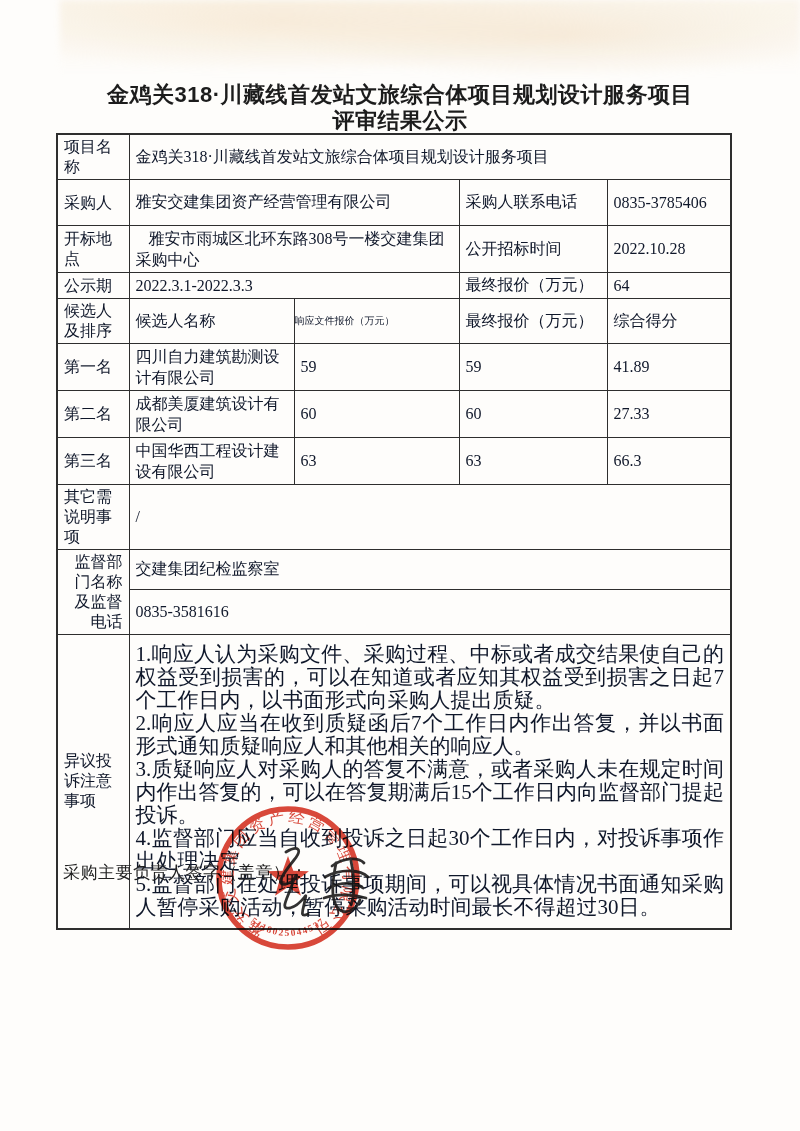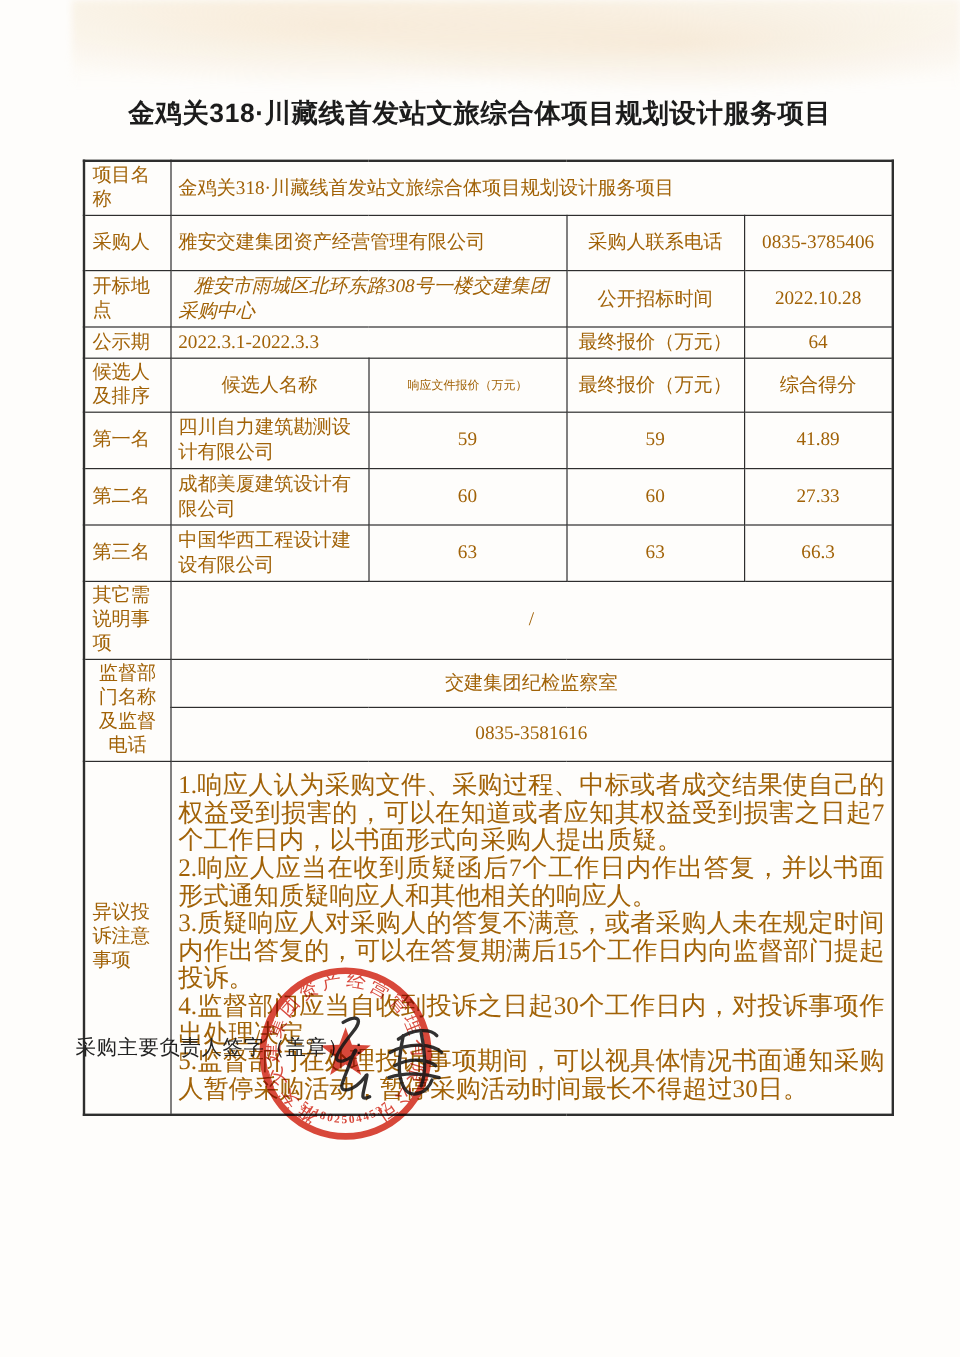--- a/index.html
+++ b/index.html
@@ -67,6 +67,7 @@
 
 <div class="title">
   <div>金鸡关318·川藏线首发站文旅综合体项目规划设计服务项目</div>
+  <div>评审结果公示</div>
 </div>
 
 <table class="doc">

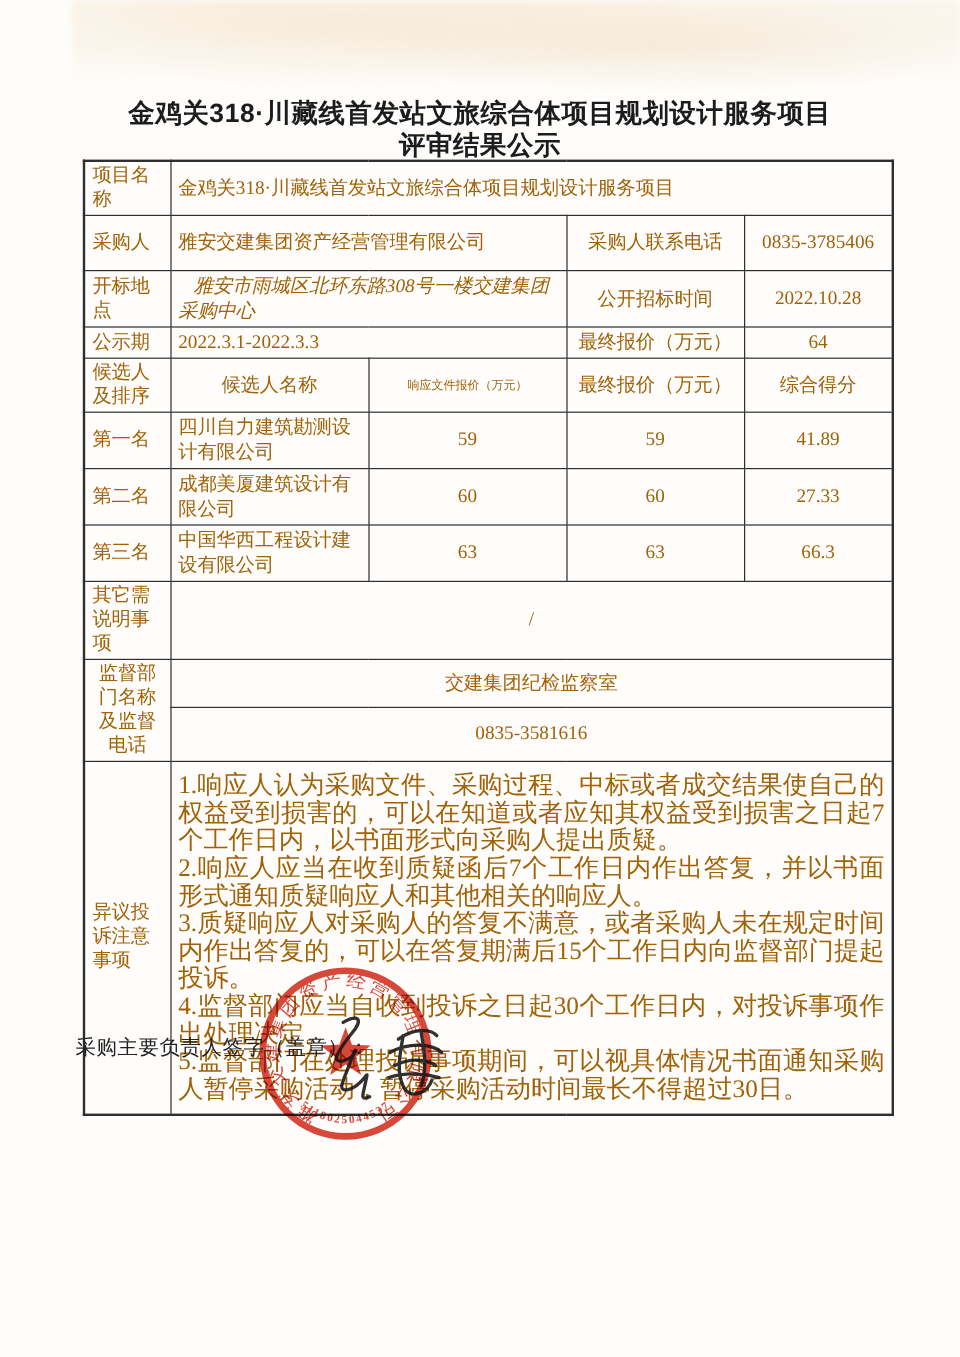--- a/index.html
+++ b/index.html
@@ -27,9 +27,9 @@
     color:#1c1c1c;letter-spacing:.5px;
   }
   table.doc{
-    position:absolute;left:69px;top:133px;width:674px;
+    position:absolute;left:56px;top:133px;width:674px;
     border-collapse:collapse;table-layout:fixed;
-    font-size:16px;color:#a16207;
+    font-size:16px;color:#0f172a;
   }
   table.doc td{
     border:1.5px solid #2e2e2e;

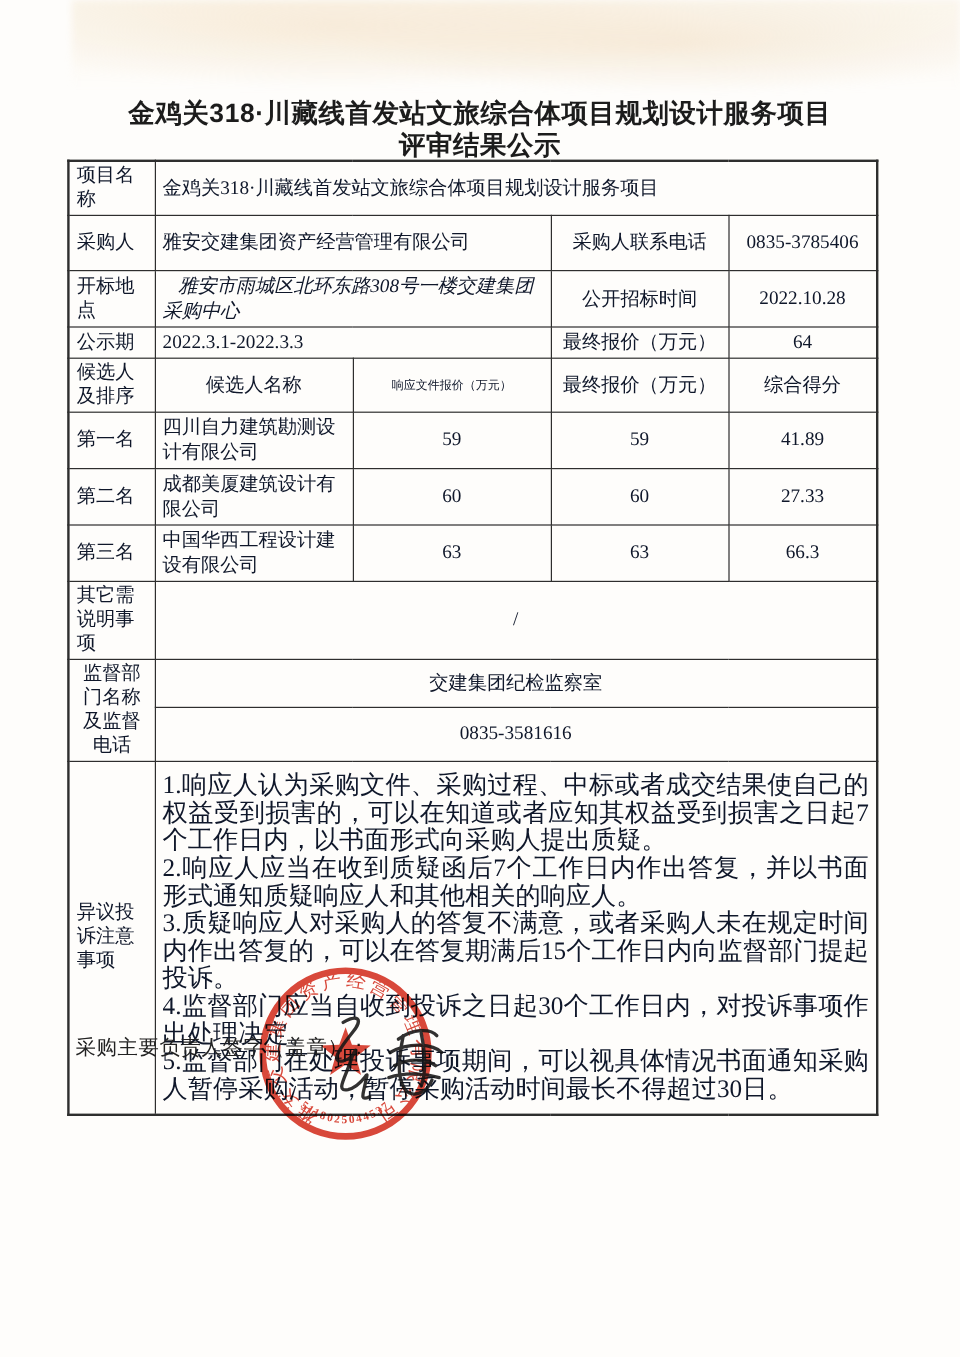--- a/index.html
+++ b/index.html
@@ -39,7 +39,7 @@
   }
   table.doc{border:2px solid #2e2e2e;}
   td.lbl{padding:2px 4px;line-height:20px;}
-  td.ctr{text-align:center;}
+  td.ctr{}
   td.addr{text-indent:13px;line-height:21px;font-style:italic;}
   td.name{line-height:21px;}
   td.bigtext{padding:4px 6px 4px 9px;vertical-align:middle;}

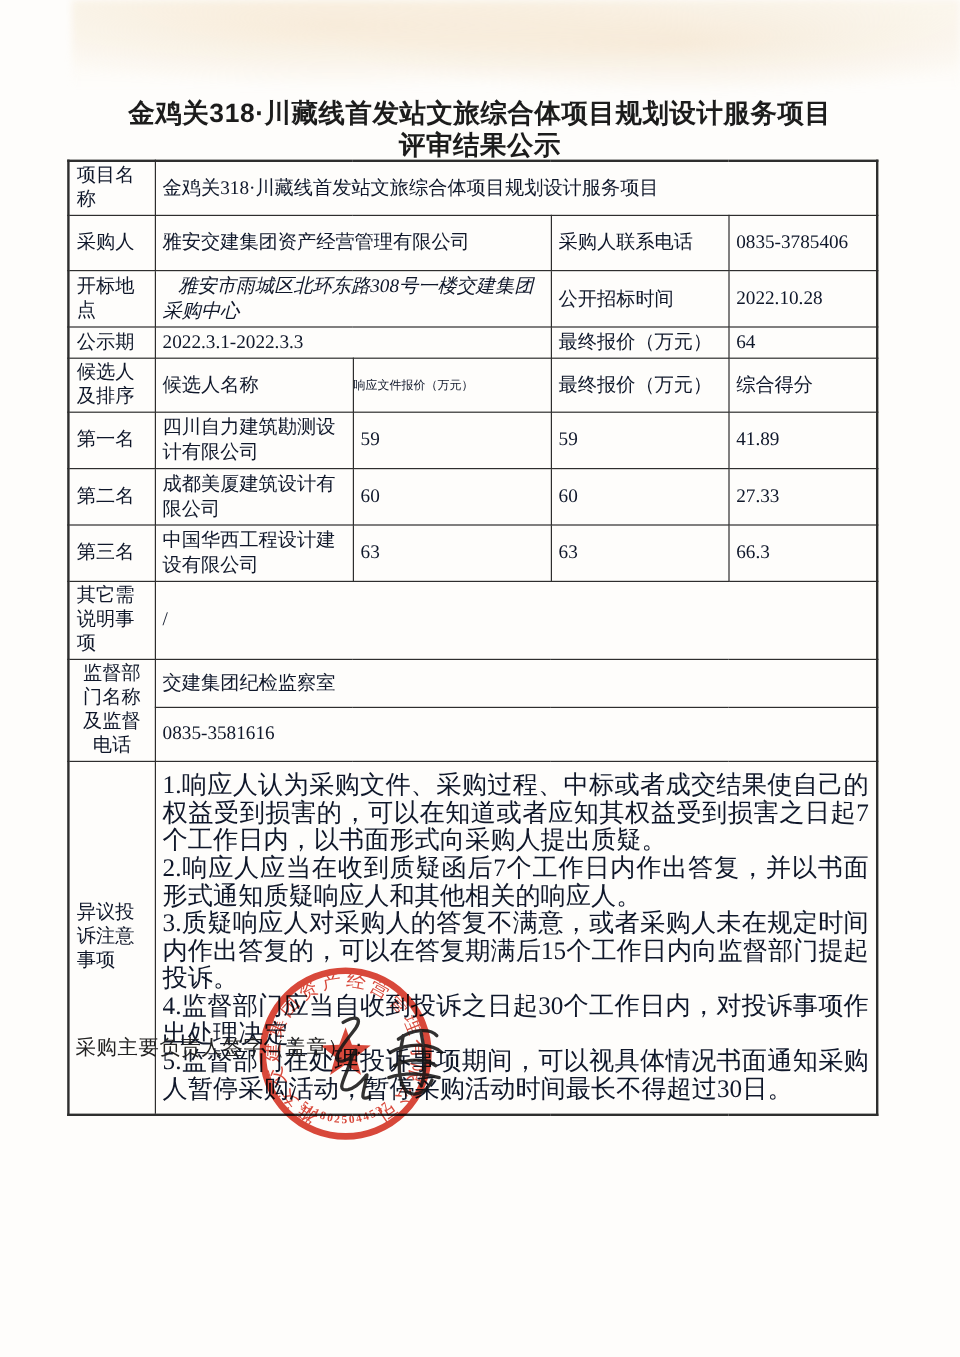--- a/index.html
+++ b/index.html
@@ -40,7 +40,7 @@
   table.doc{border:2px solid #2e2e2e;}
   td.lbl{padding:2px 4px;line-height:20px;}
   td.ctr{}
-  td.addr{text-indent:13px;line-height:21px;font-style:italic;}
+  td.addr{text-indent:13px;line-height:21px;}
   td.name{line-height:21px;}
   td.bigtext{padding:4px 6px 4px 9px;vertical-align:middle;}
   .obj-item{font-size:21px;line-height:23px;text-align:justify;}

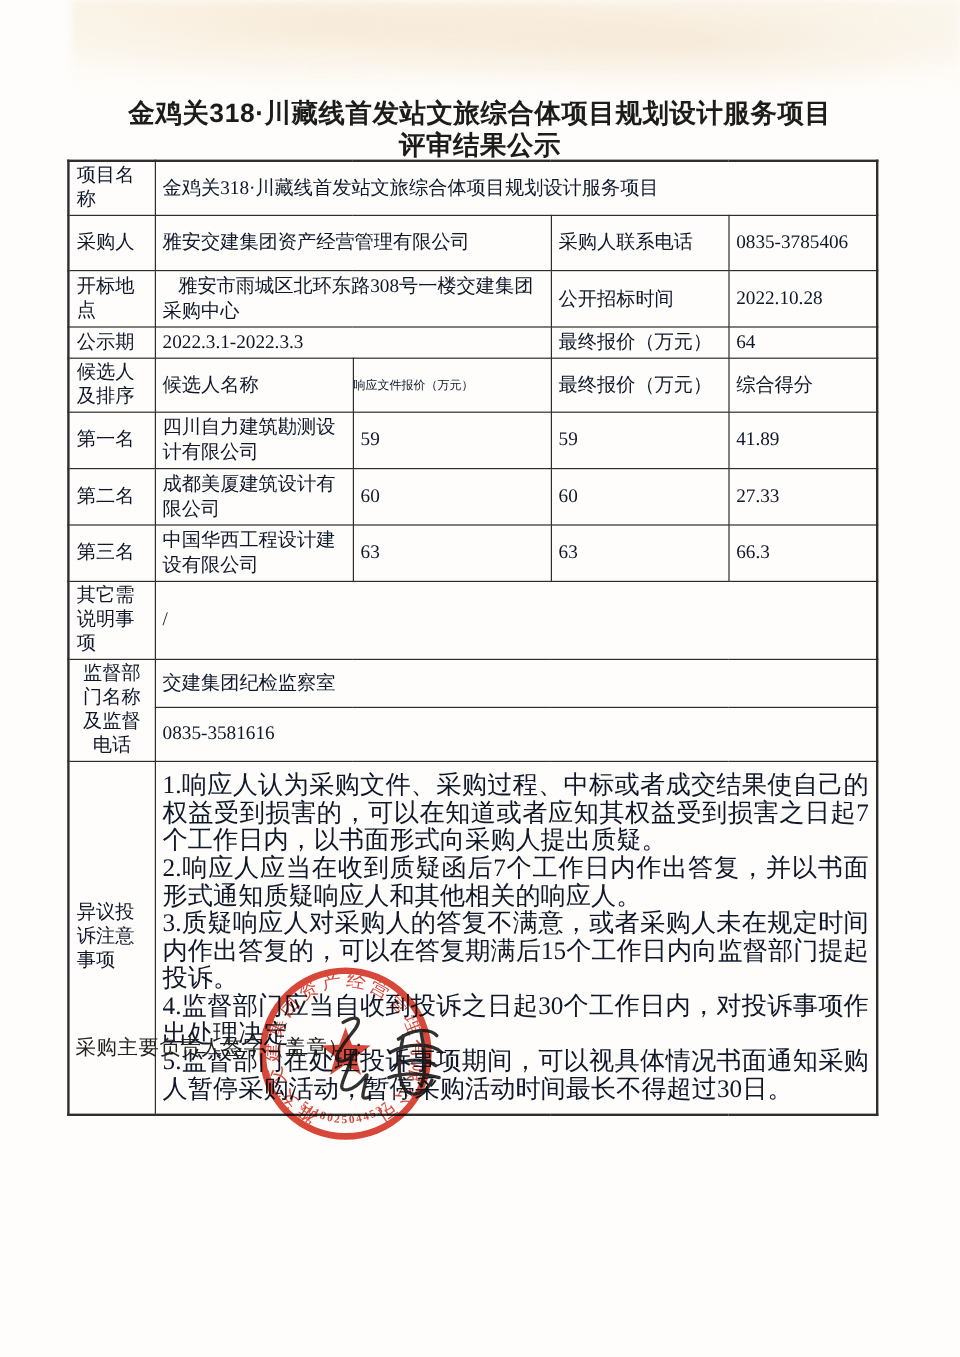--- a/index.html
+++ b/index.html
@@ -44,7 +44,7 @@
   td.name{line-height:21px;}
   td.bigtext{padding:4px 6px 4px 9px;vertical-align:middle;}
   .obj-item{font-size:21px;line-height:23px;text-align:justify;}
-  .lbl-mid{text-align:center;}
+  .lbl-mid{text-align:right;}
   .sig-label{
     position:absolute;left:63px;top:861px;
     font-size:17px;color:#222;letter-spacing:.5px;

